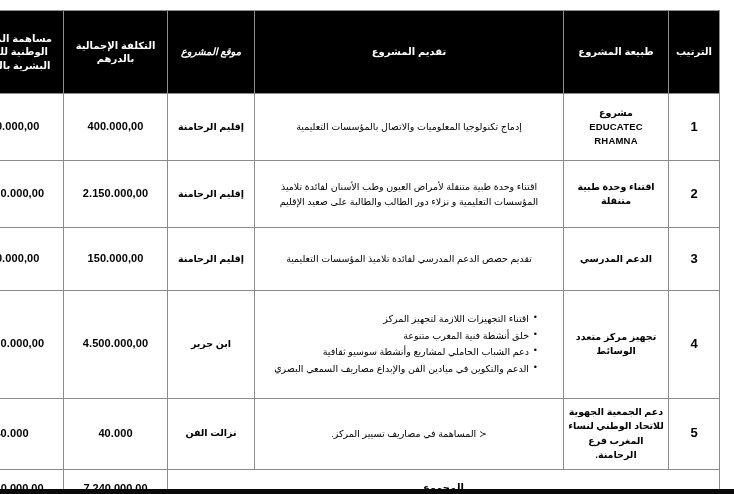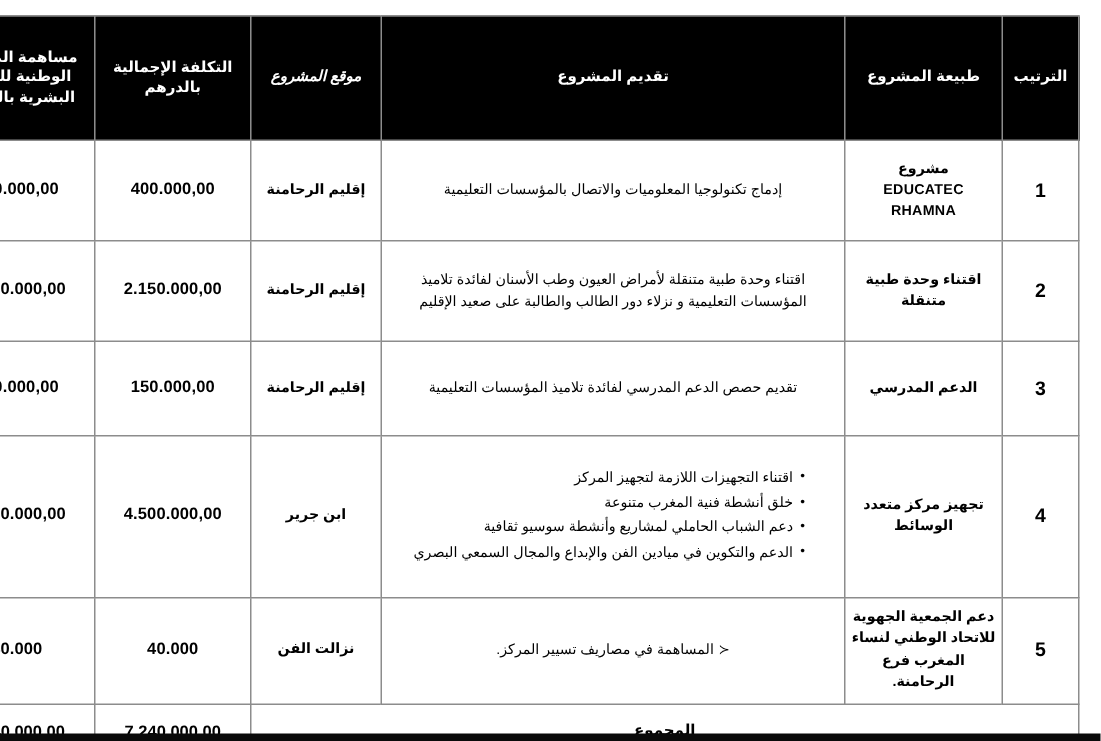--- a/index.html
+++ b/index.html
@@ -231,7 +231,7 @@
             <li>اقتناء التجهيزات اللازمة لتجهيز المركز</li>
             <li>خلق أنشطة فنية المغرب متنوعة</li>
             <li>دعم الشباب الحاملي لمشاريع وأنشطة سوسيو ثقافية</li>
-            <li>الدعم والتكوين في ميادين الفن والإبداع والمجال السمعي البصري</li>
+            <li>الدعم والتكوين في ميادين الفن والإبداع مصاريف السمعي البصري</li>
           </ul>
         </td>
         <td class="c-location">ابن جرير</td>

